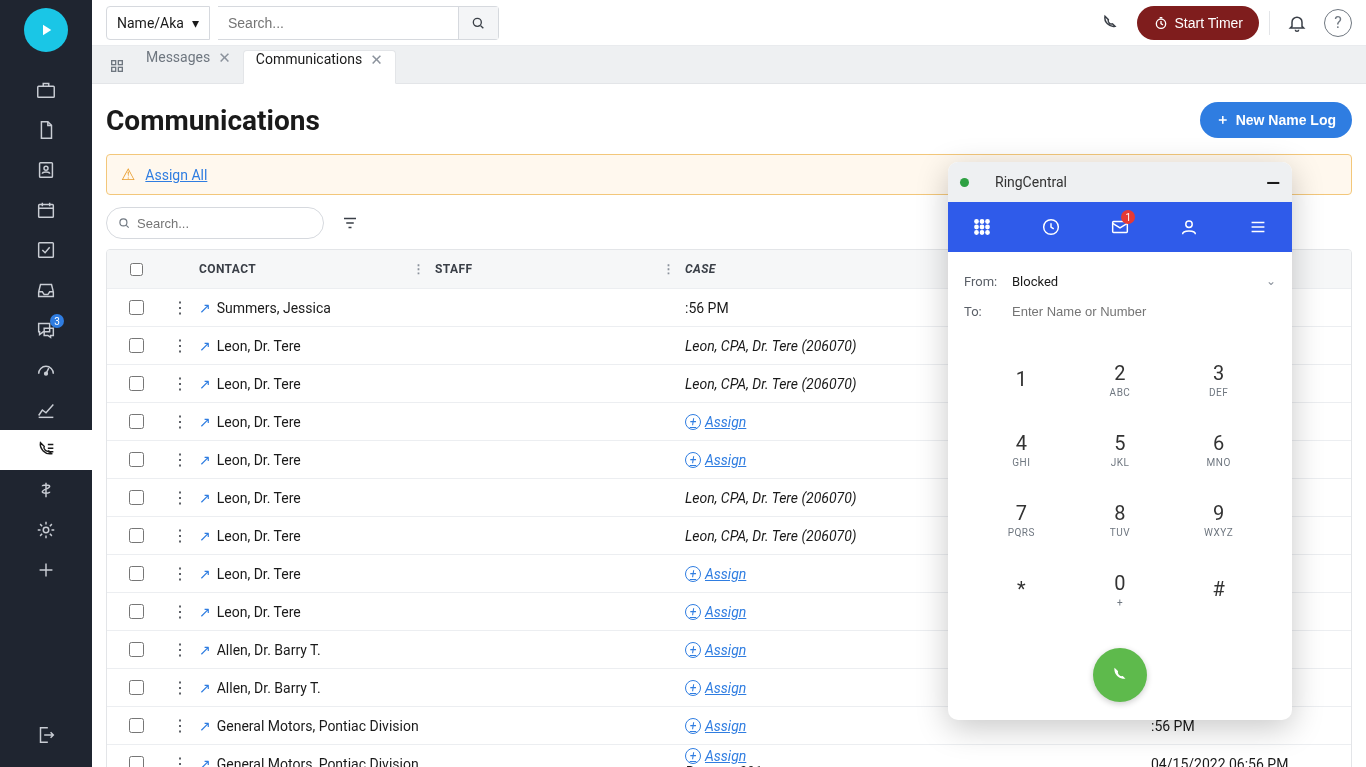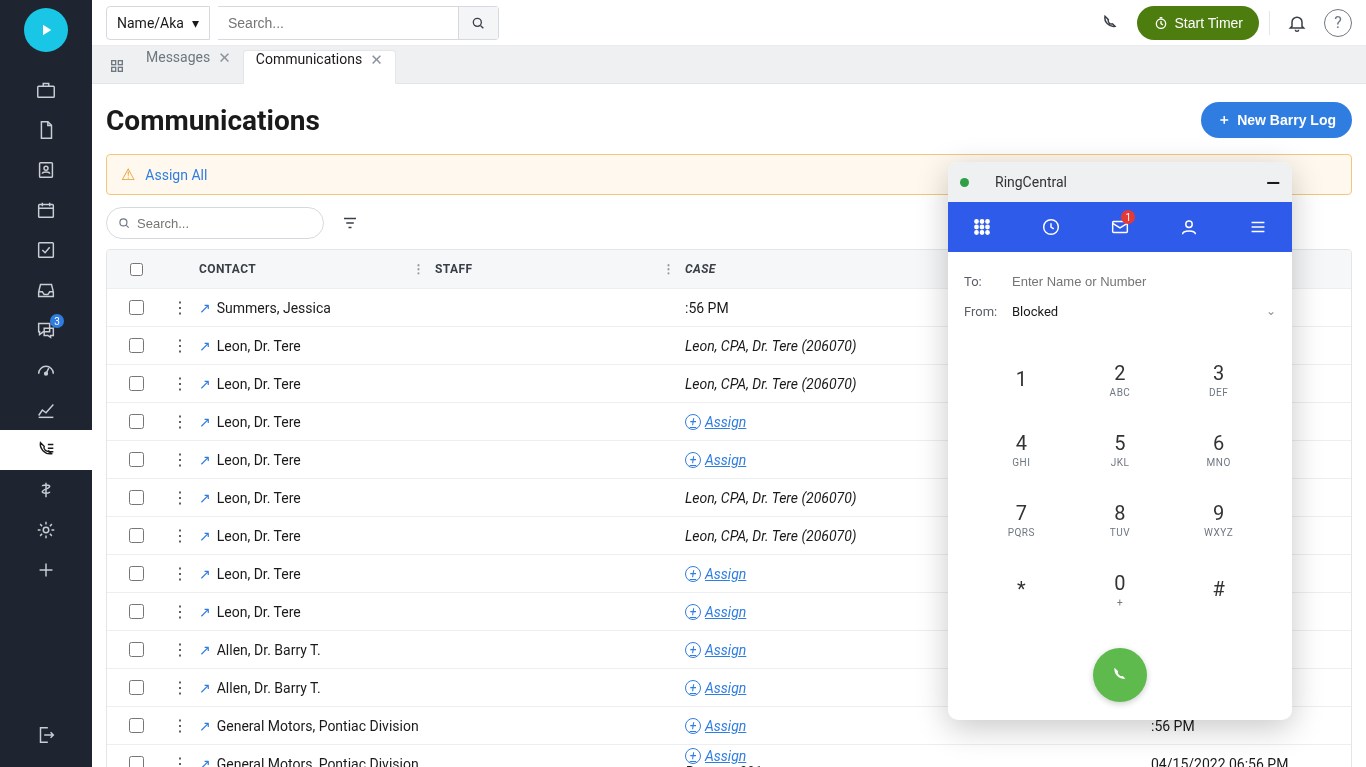--- a/index.html
+++ b/index.html
@@ -112,7 +112,7 @@
   background: transparent; border: none;
 }
 .start-timer {
-  background: #4d7c0f;
+  background: #7f1d1d;
   color: #fff;
   border: none;
   height: 34px;

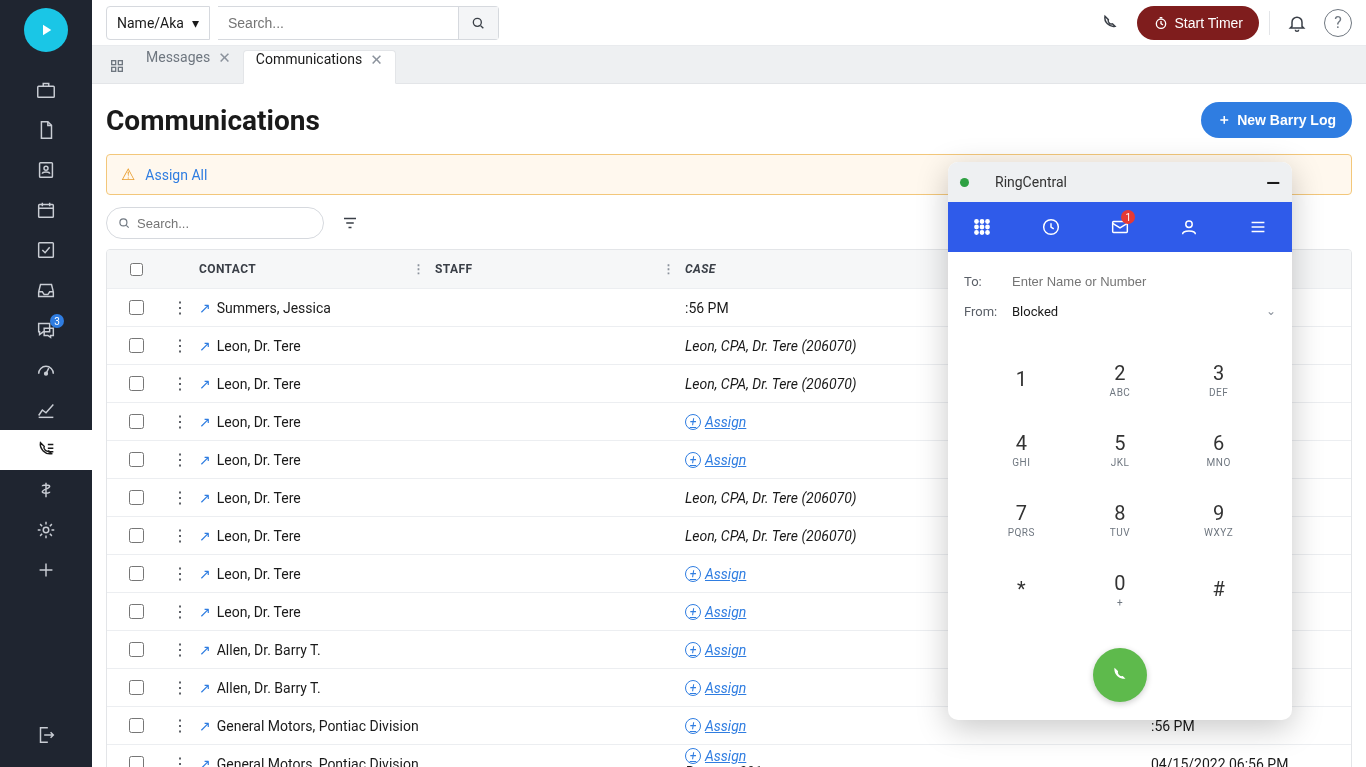--- a/index.html
+++ b/index.html
@@ -503,7 +503,7 @@
       <h1 class="page-title">Communications</h1>
       <button class="new-call-btn">
         <span>＋</span>
-        <span>New Barry Log</span>
+        <span>New Name Log</span>
       </button>
     </div>
 

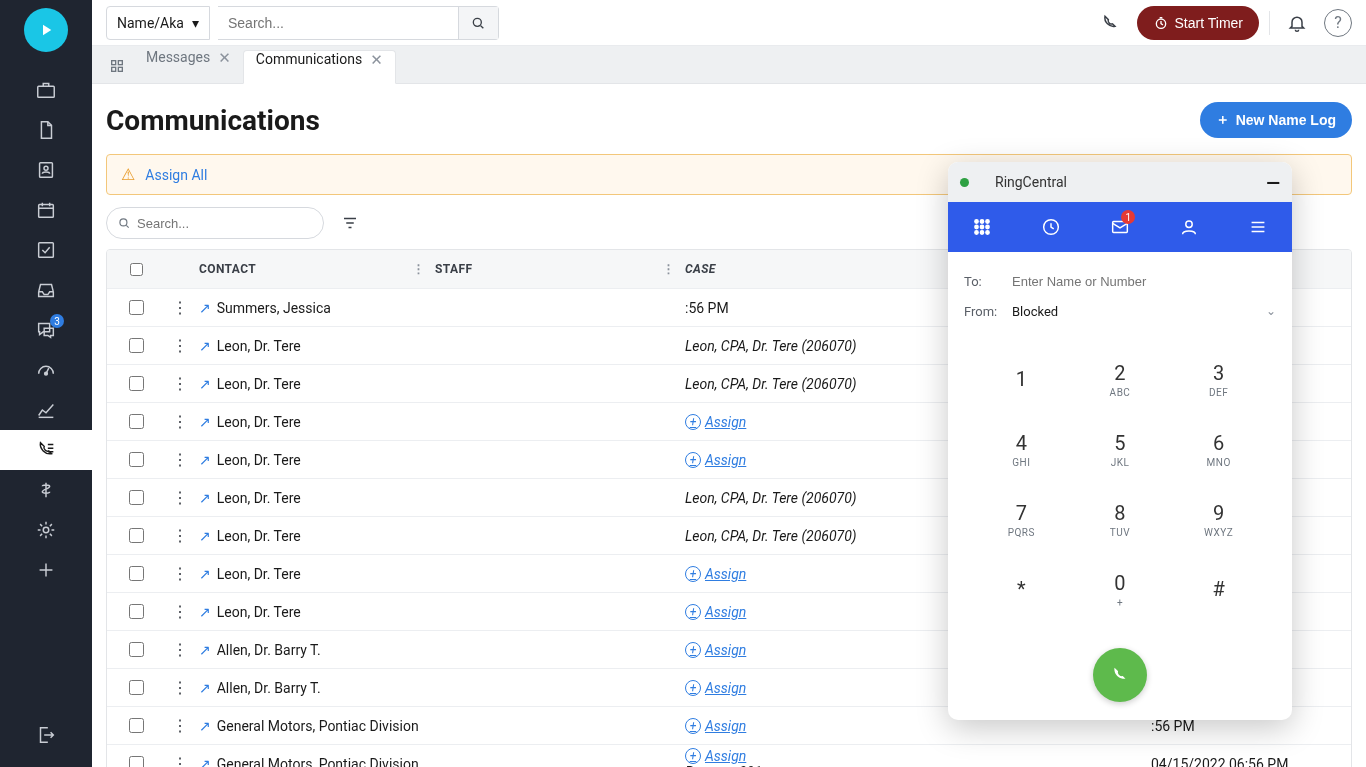--- a/index.html
+++ b/index.html
@@ -197,7 +197,7 @@
   color: #333;
 }
 .banner .warn-icon { color: #e89c2c; font-size: 16px; }
-.banner a { color: #2f7de1; cursor: pointer; }
+.banner a { color: #2f7de1; text-decoration: underline; cursor: pointer; }
 
 .filter-row {
   display: flex; align-items: center; gap: 10px;

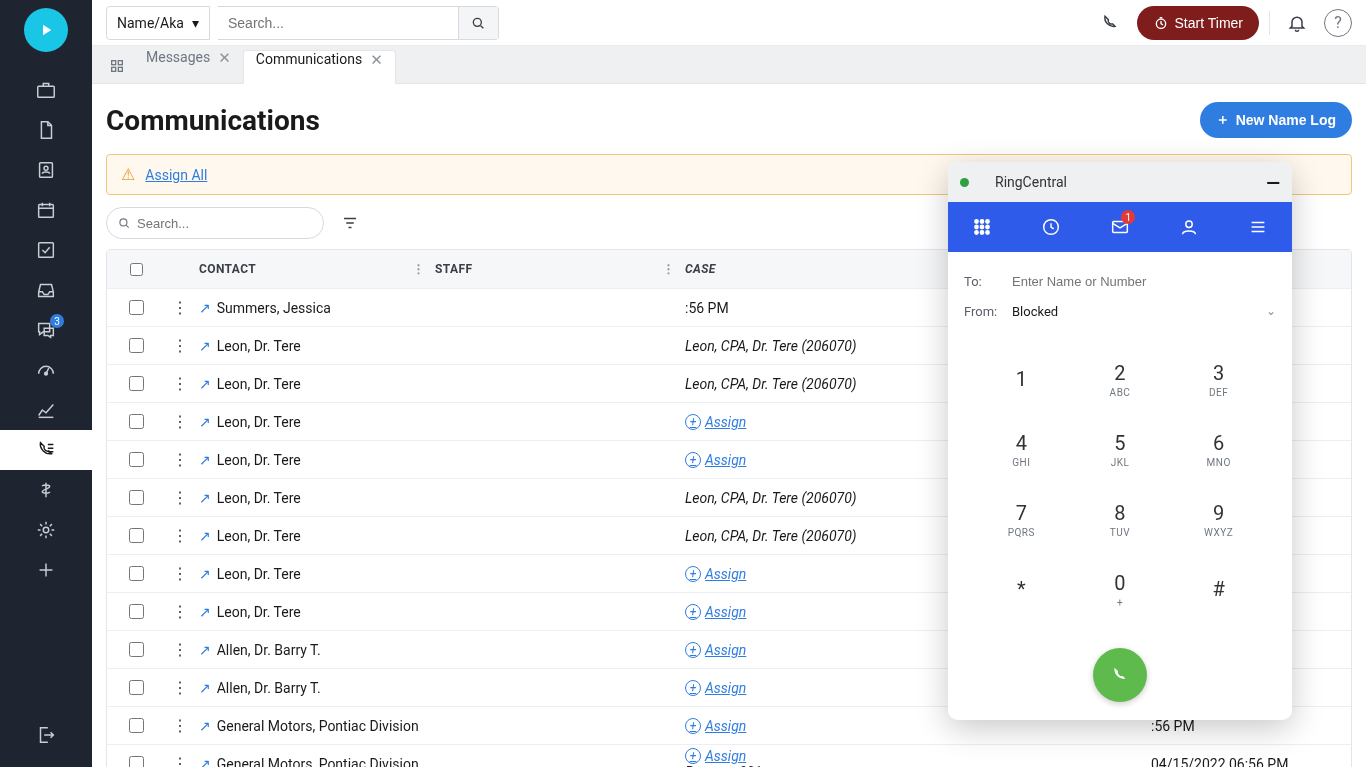--- a/index.html
+++ b/index.html
@@ -850,14 +850,14 @@
   </div>
   <div class="rc-fields">
     <div class="rc-field-row">
-      <span class="rc-field-label">To:</span>
-      <input class="rc-field-input" placeholder="Enter Name or Number" style="">
-    </div>
-    <div class="rc-field-row">
       <span class="rc-field-label">From:</span>
       <span style="flex:1;">Blocked</span>
       <span class="rc-dropdown-chev">⌄</span>
     </div>
+    <div class="rc-field-row">
+      <span class="rc-field-label">To:</span>
+      <input class="rc-field-input" placeholder="Enter Name or Number" style="">
+    </div>
   </div>
   <div class="rc-dialpad" id="rc-dialpad">
       <div class="rc-key">

